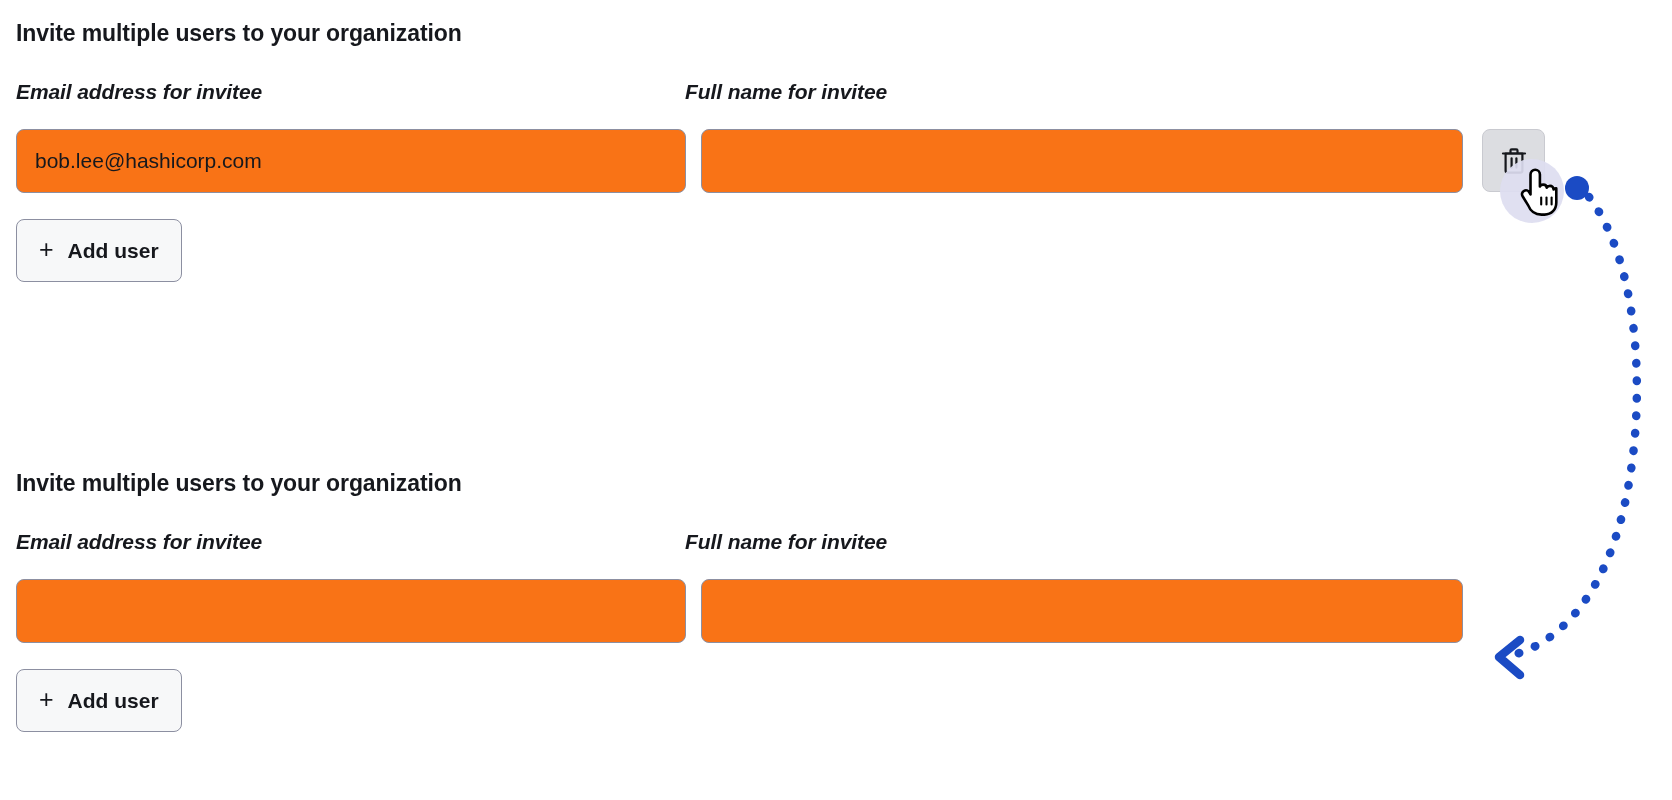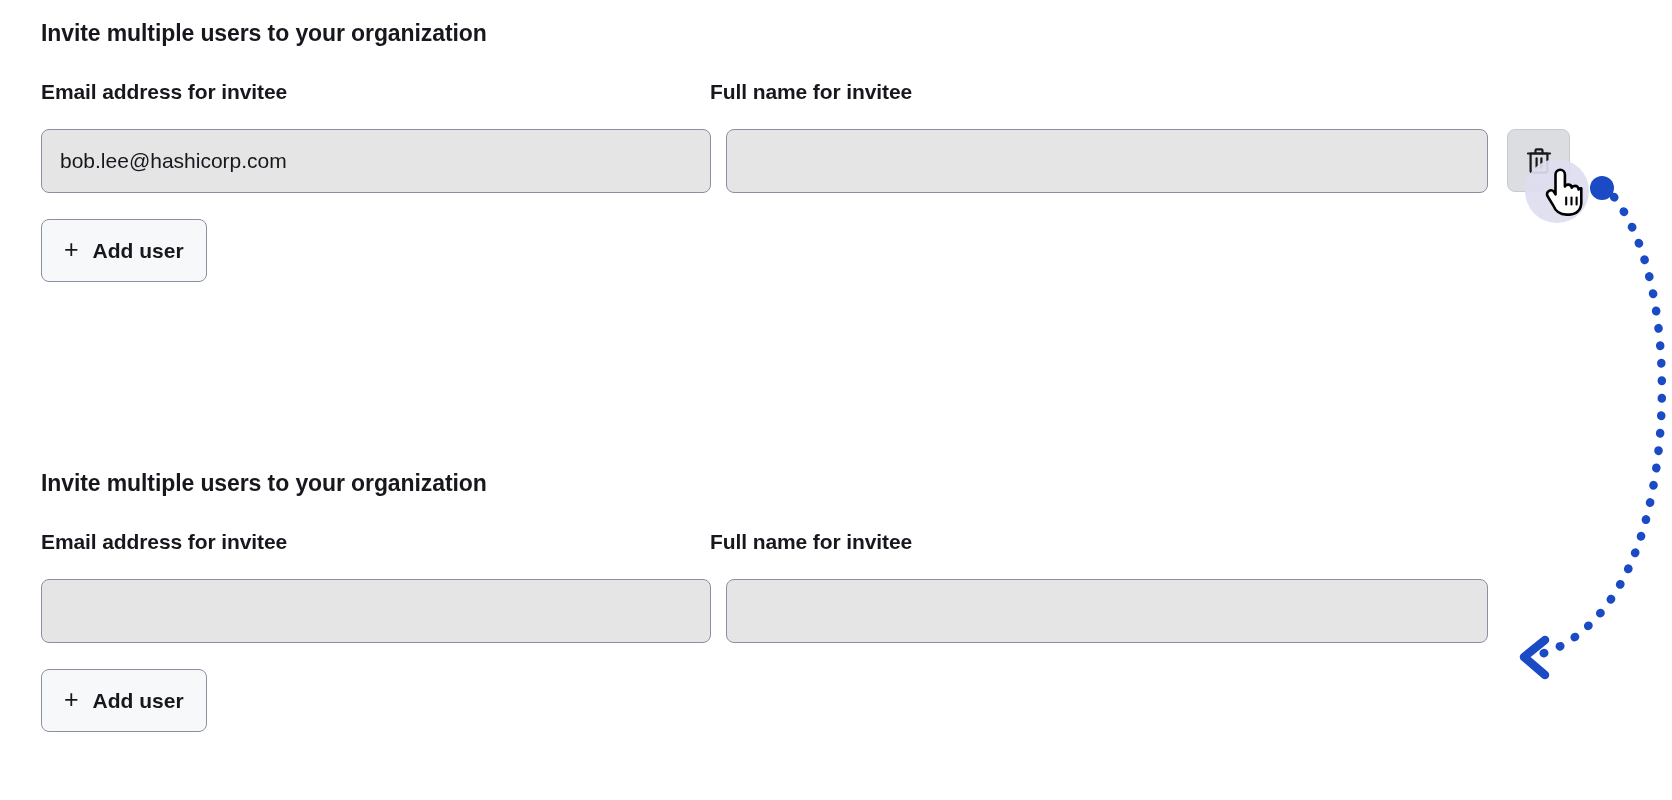--- a/index.html
+++ b/index.html
@@ -20,7 +20,6 @@
   .page {
     position: absolute;
     inset: 0;
-    margin-left: 25px;
   }
 
   

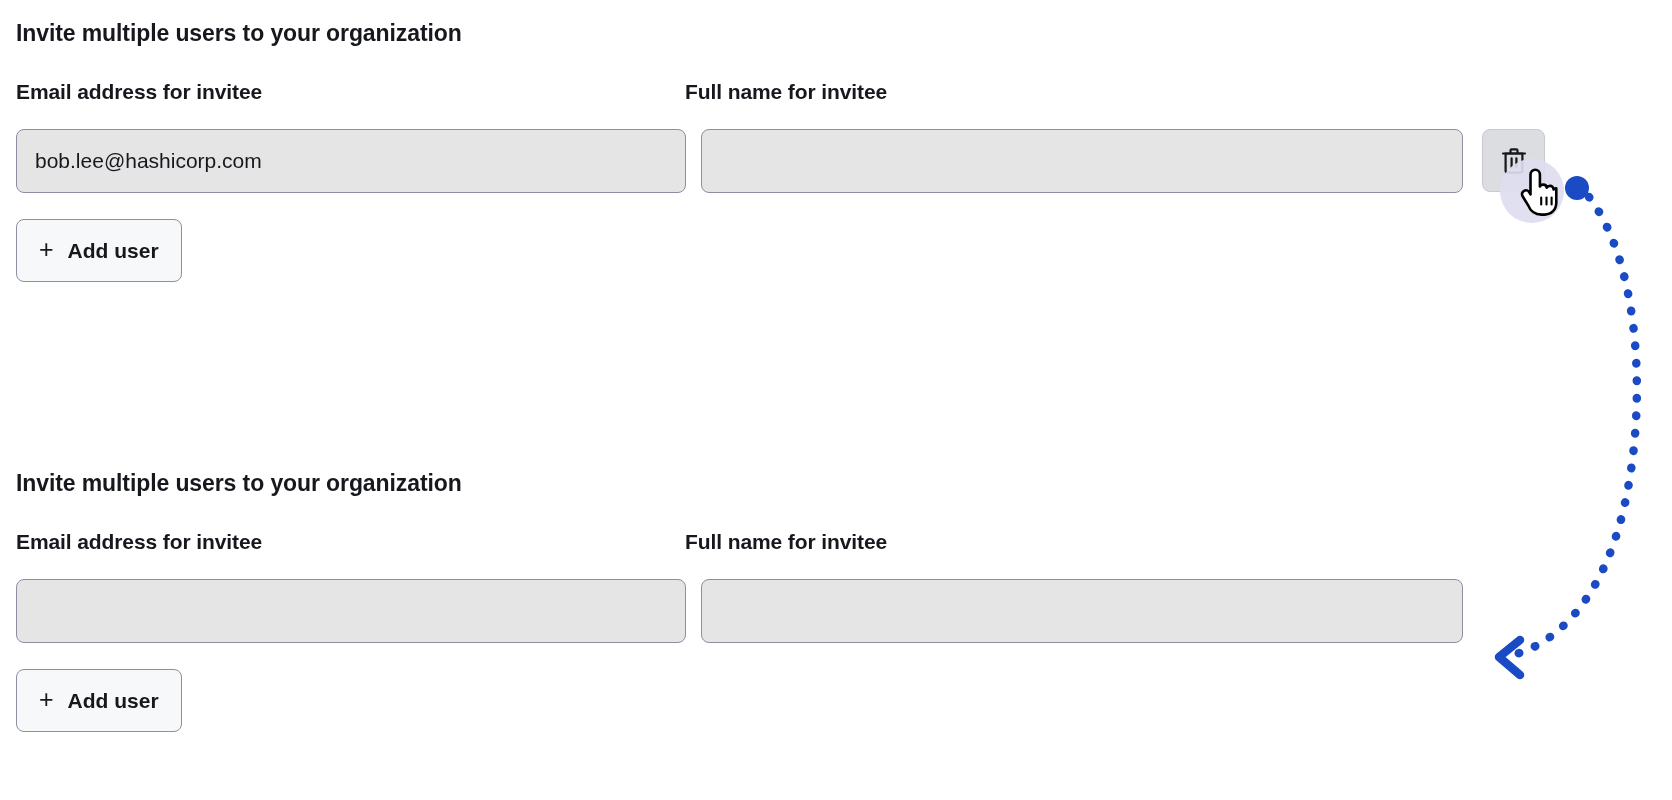--- a/index.html
+++ b/index.html
@@ -50,6 +50,7 @@
     letter-spacing: -0.1px;
     color: #16181d;
     white-space: nowrap;
+    font-style: italic;
   }
   .field-label.email { left: 16px; }
   .field-label.fullname { left: 685px; }

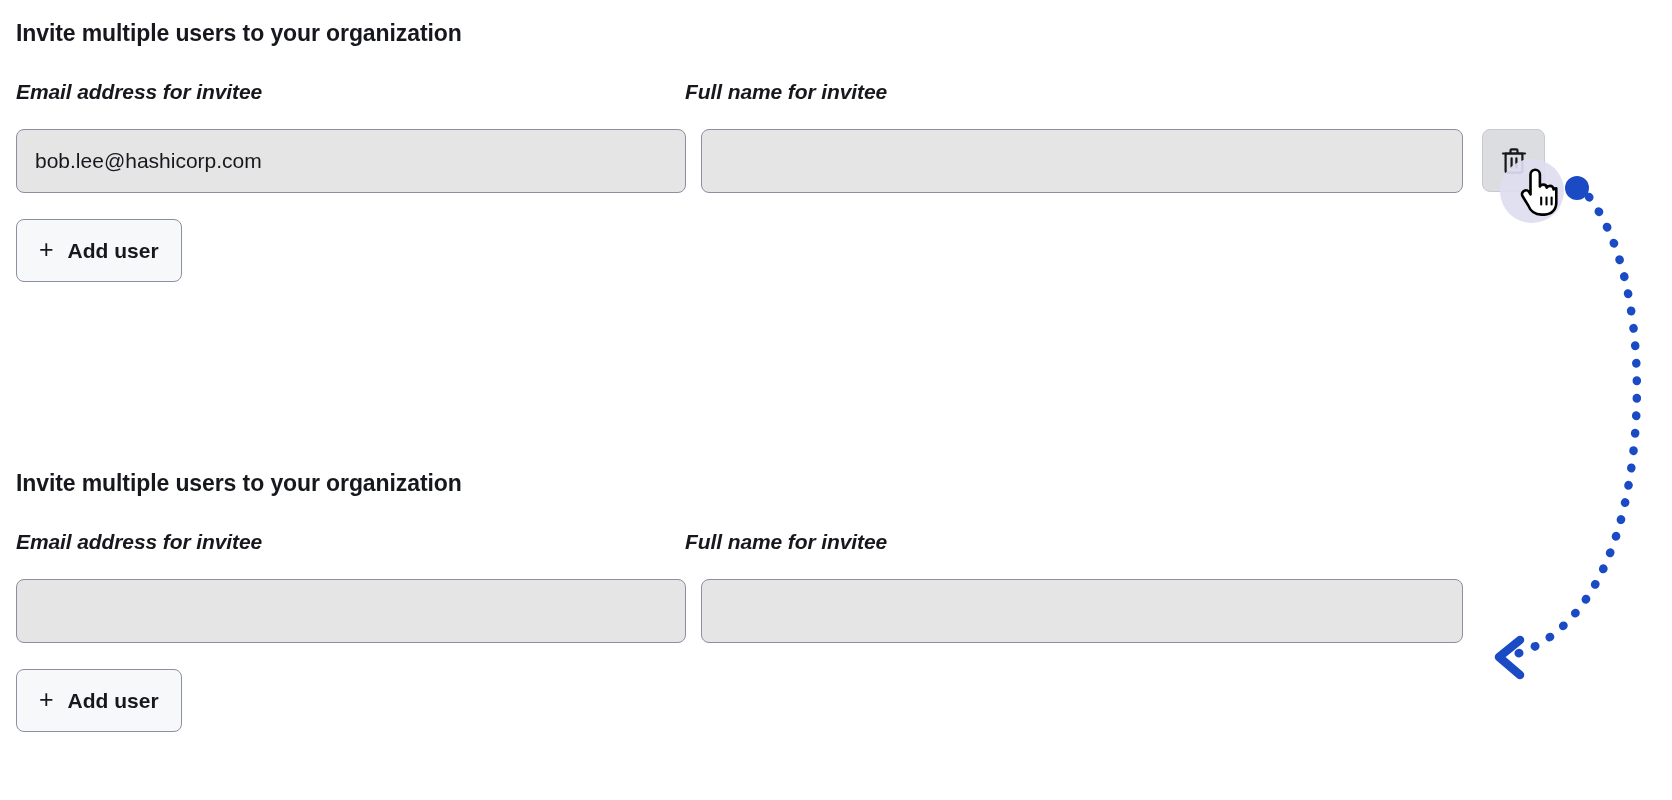--- a/index.html
+++ b/index.html
@@ -62,7 +62,7 @@
     box-sizing: border-box;
     border: 1.5px solid #8c8fa1;
     border-radius: 8px;
-    background: #e5e5e5;
+    background: #f97316;
     font-family: "Liberation Sans", sans-serif;
     font-size: 21px;
     color: #16181d;

